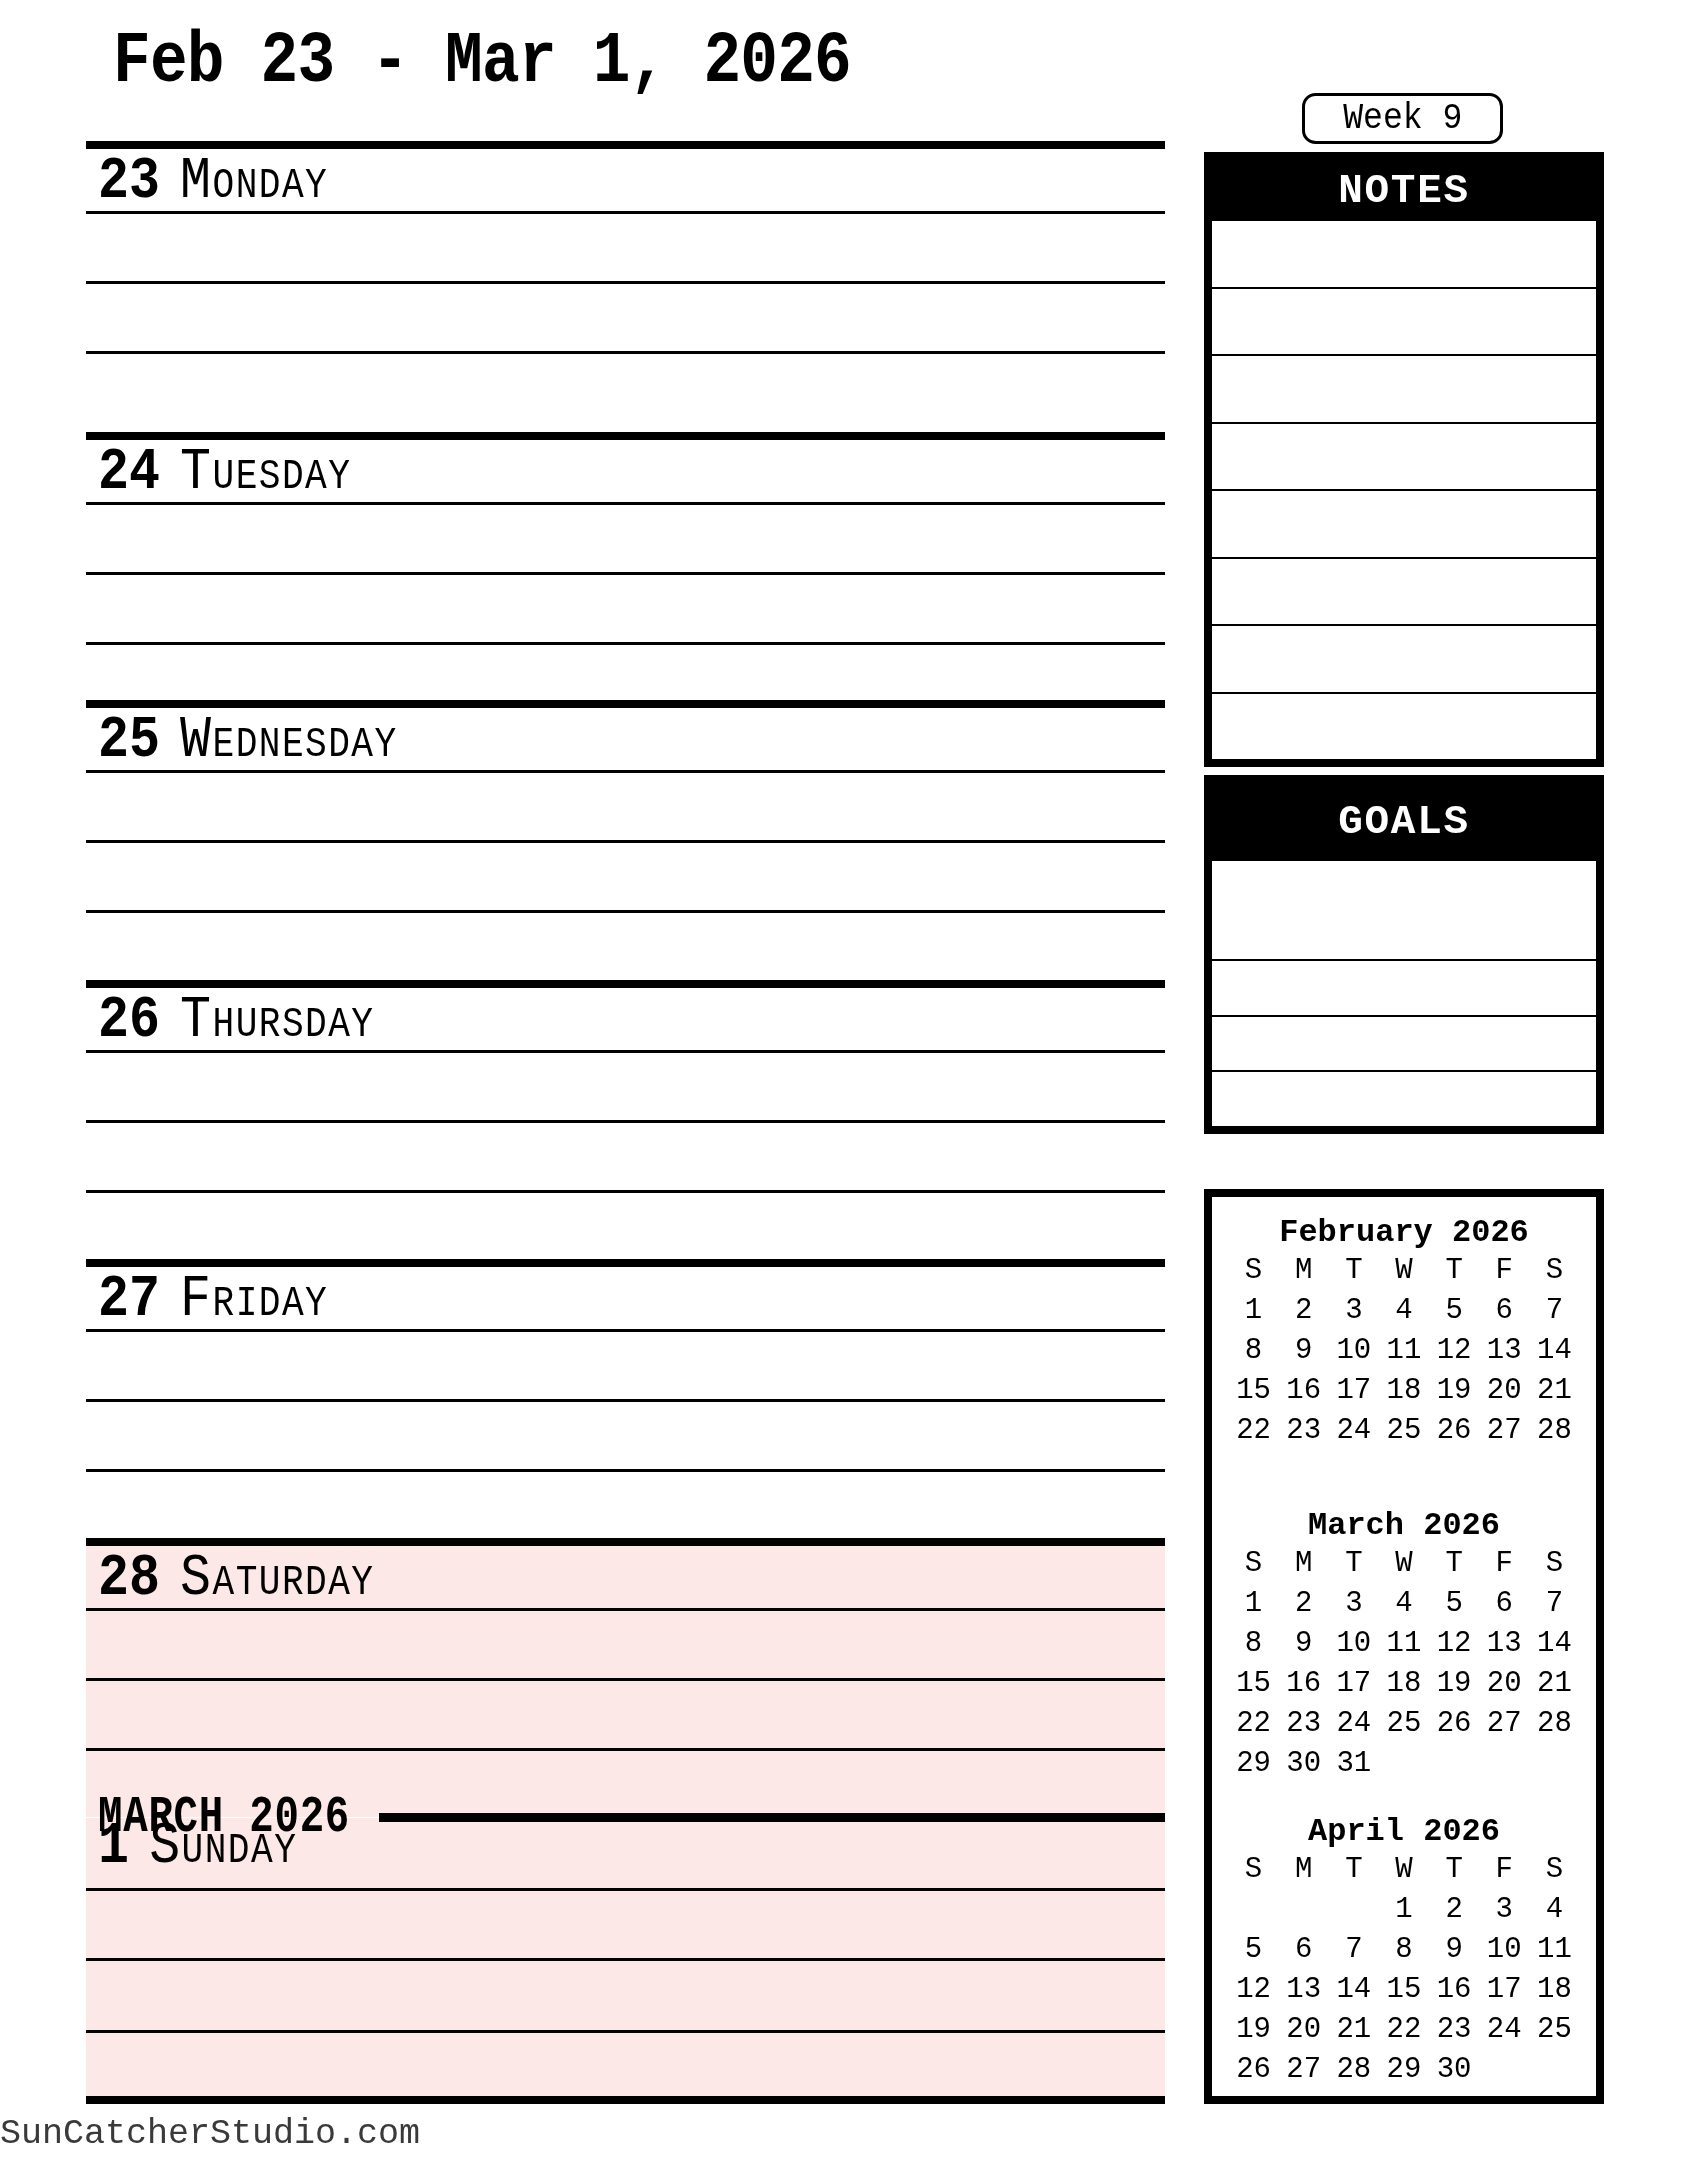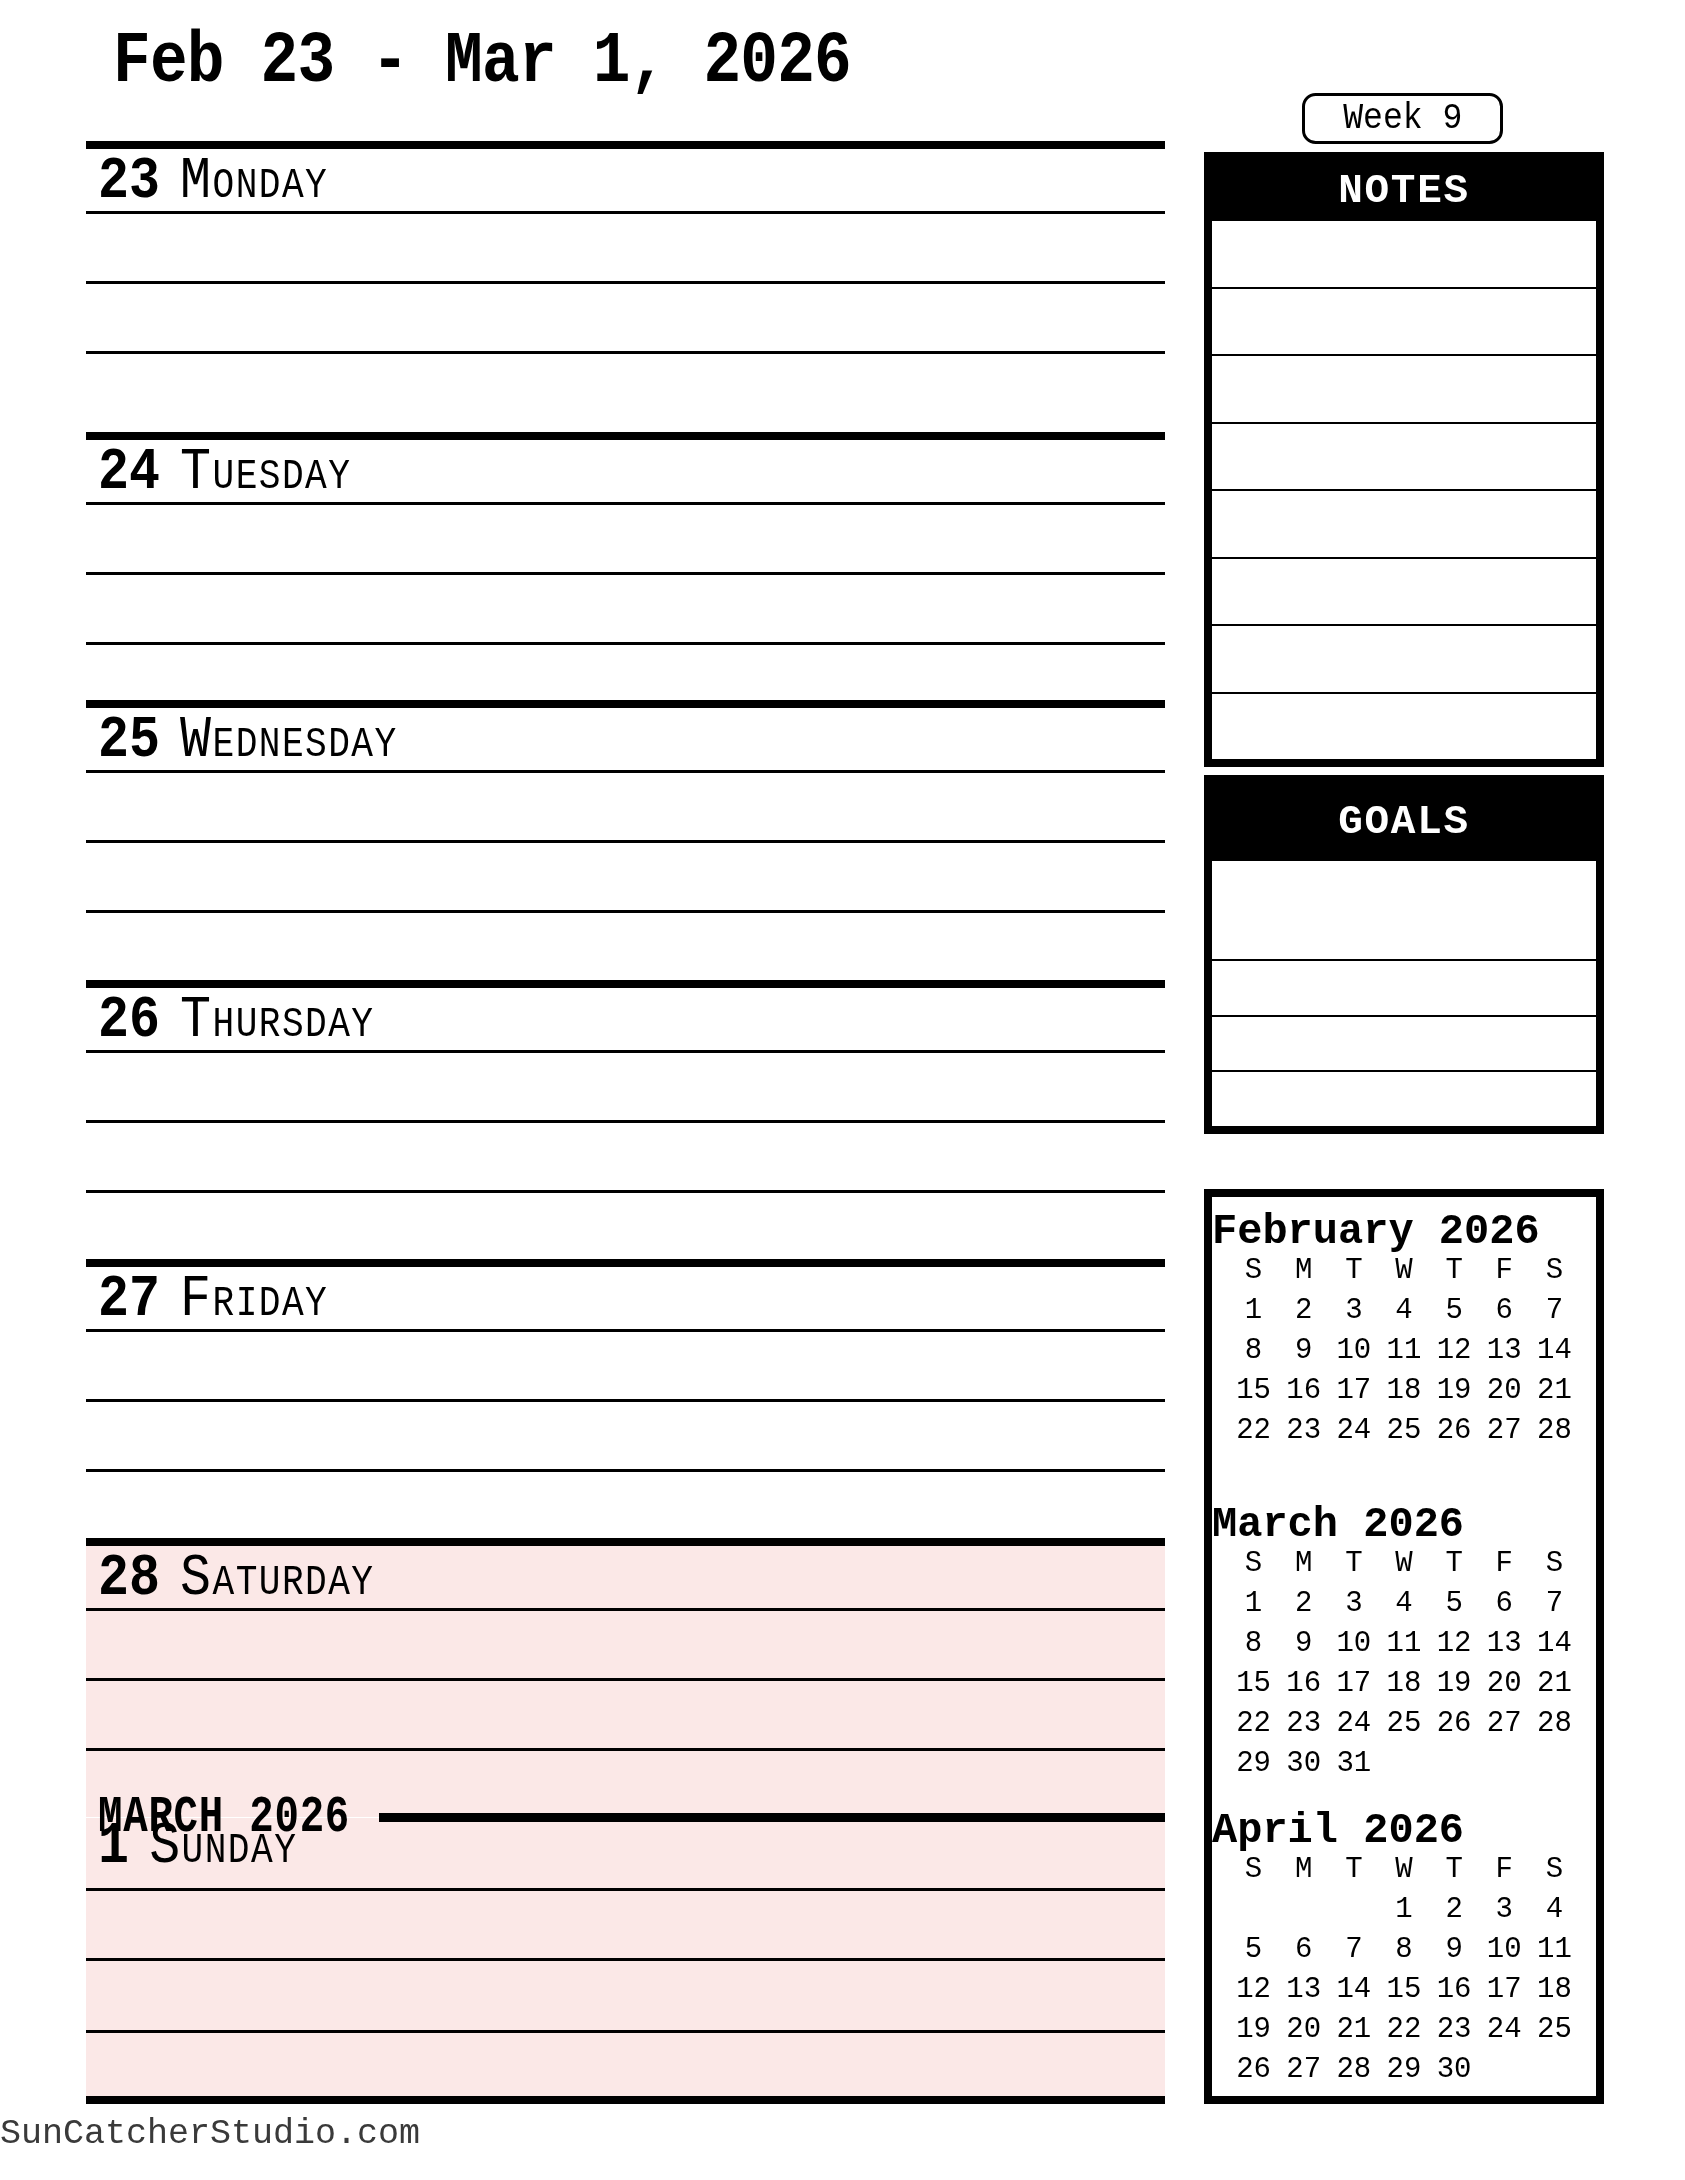--- a/index.html
+++ b/index.html
@@ -88,7 +88,7 @@
     border:8.5px solid var(--ink);background:#fff;
     padding-top:17px;
   }
-  .cal-title{font-size:42px;font-weight:700;line-height:37px;}
+  .cal-title{font-size:32px;font-weight:700;text-align:center;line-height:37px;}
   .cal.m1 .cal-title{margin-top:56px;}
   .cal.m2 .cal-title{margin-top:29px;}
   .cal-grid{width:351px;margin:0 auto;}

